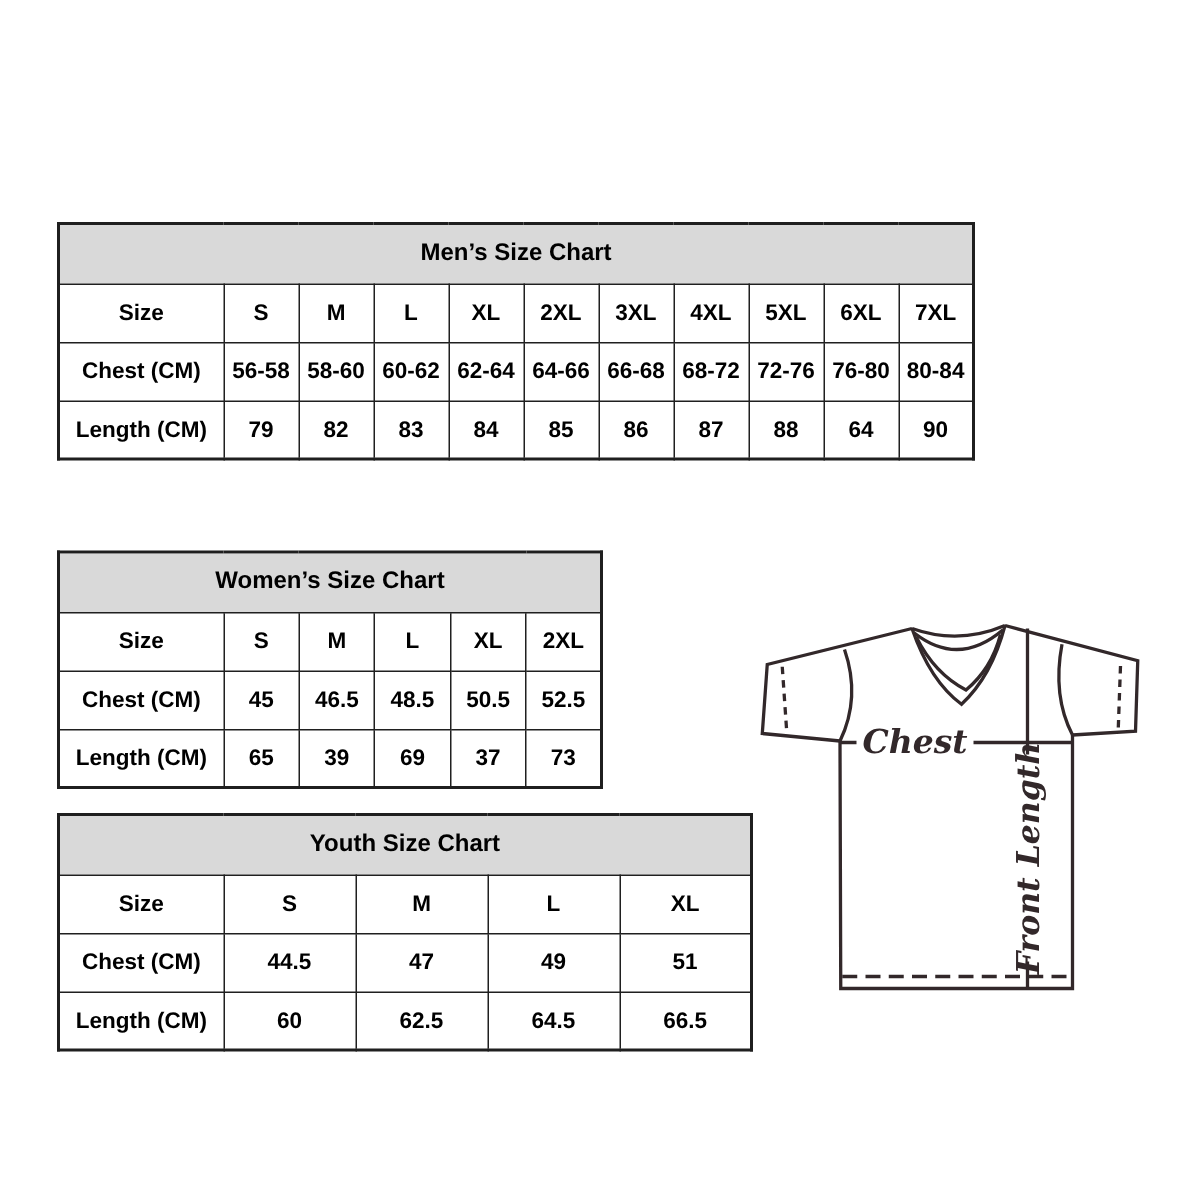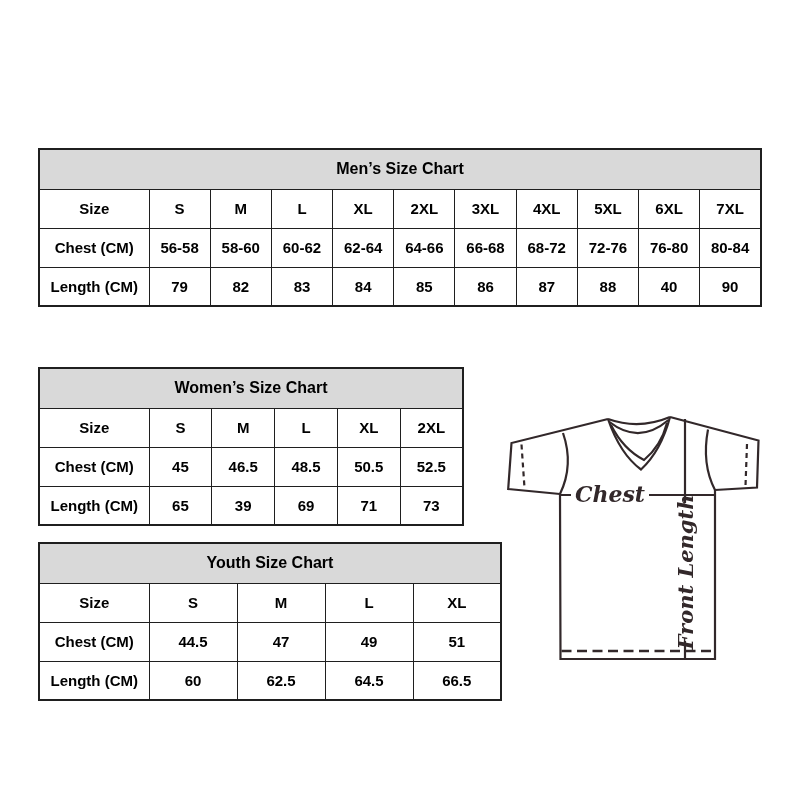--- a/index.html
+++ b/index.html
@@ -33,7 +33,7 @@
   .size-table th.ttl{font-size:16px;background:var(--header-bg);}
   .size-table tr{height:39px;}
   .size-table tr.hrow{height:40px;}
-  #table-men{left:38px;top:148px;width:724px;}
+  #table-men{left:38px;top:148px;width:612px;}
   #table-women{left:38px;top:367px;width:426px;border-radius:16px;}
   #table-youth{left:38px;top:542px;width:464px;}
   #jersey{position:absolute;left:505px;top:403px;width:270px;height:272px;}

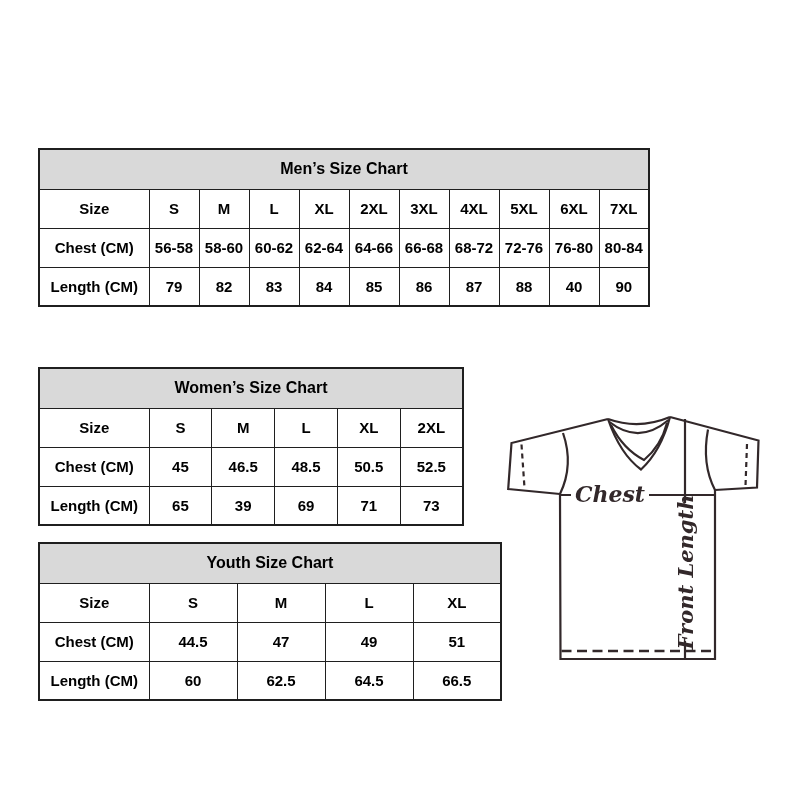--- a/index.html
+++ b/index.html
@@ -102,7 +102,7 @@
           <td>86</td>
           <td>87</td>
           <td>88</td>
-          <td>40</td>
+          <td>64</td>
           <td>90</td>
         </tr>
       </tbody>

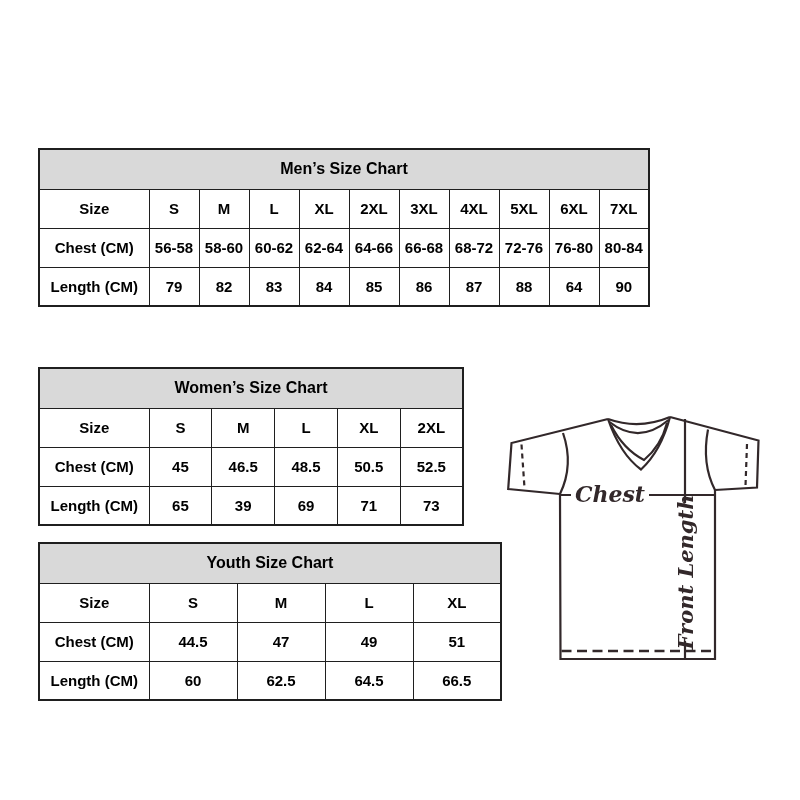--- a/index.html
+++ b/index.html
@@ -34,7 +34,7 @@
   .size-table tr{height:39px;}
   .size-table tr.hrow{height:40px;}
   #table-men{left:38px;top:148px;width:612px;}
-  #table-women{left:38px;top:367px;width:426px;border-radius:16px;}
+  #table-women{left:38px;top:367px;width:364px;border-radius:16px;}
   #table-youth{left:38px;top:542px;width:464px;}
   #jersey{position:absolute;left:505px;top:403px;width:270px;height:272px;}
   .jersey-text{

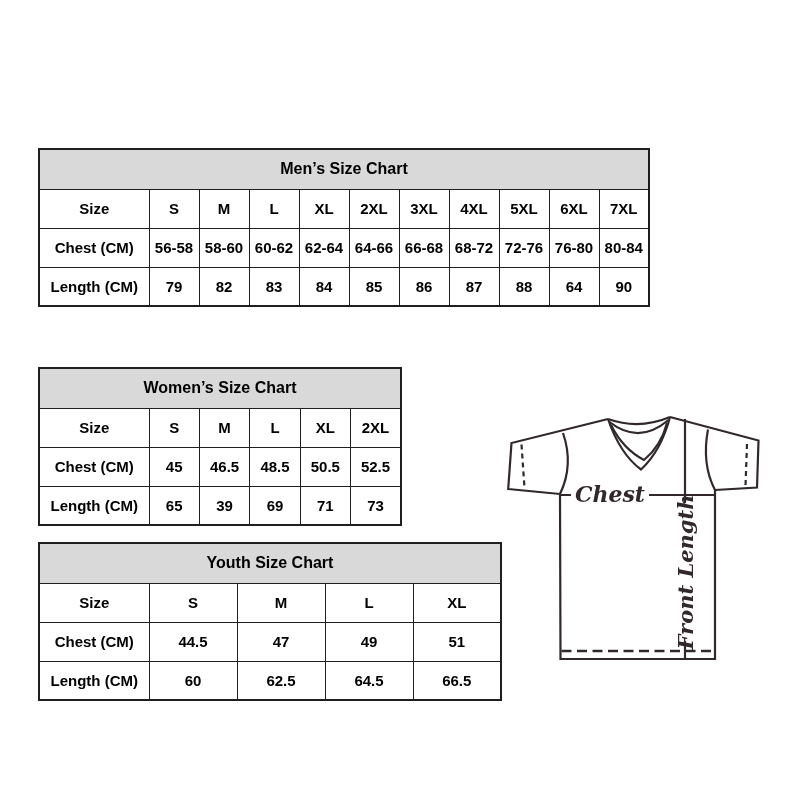--- a/index.html
+++ b/index.html
@@ -142,7 +142,7 @@
           <td>65</td>
           <td>39</td>
           <td>69</td>
-          <td>71</td>
+          <td>37</td>
           <td>73</td>
         </tr>
       </tbody>

